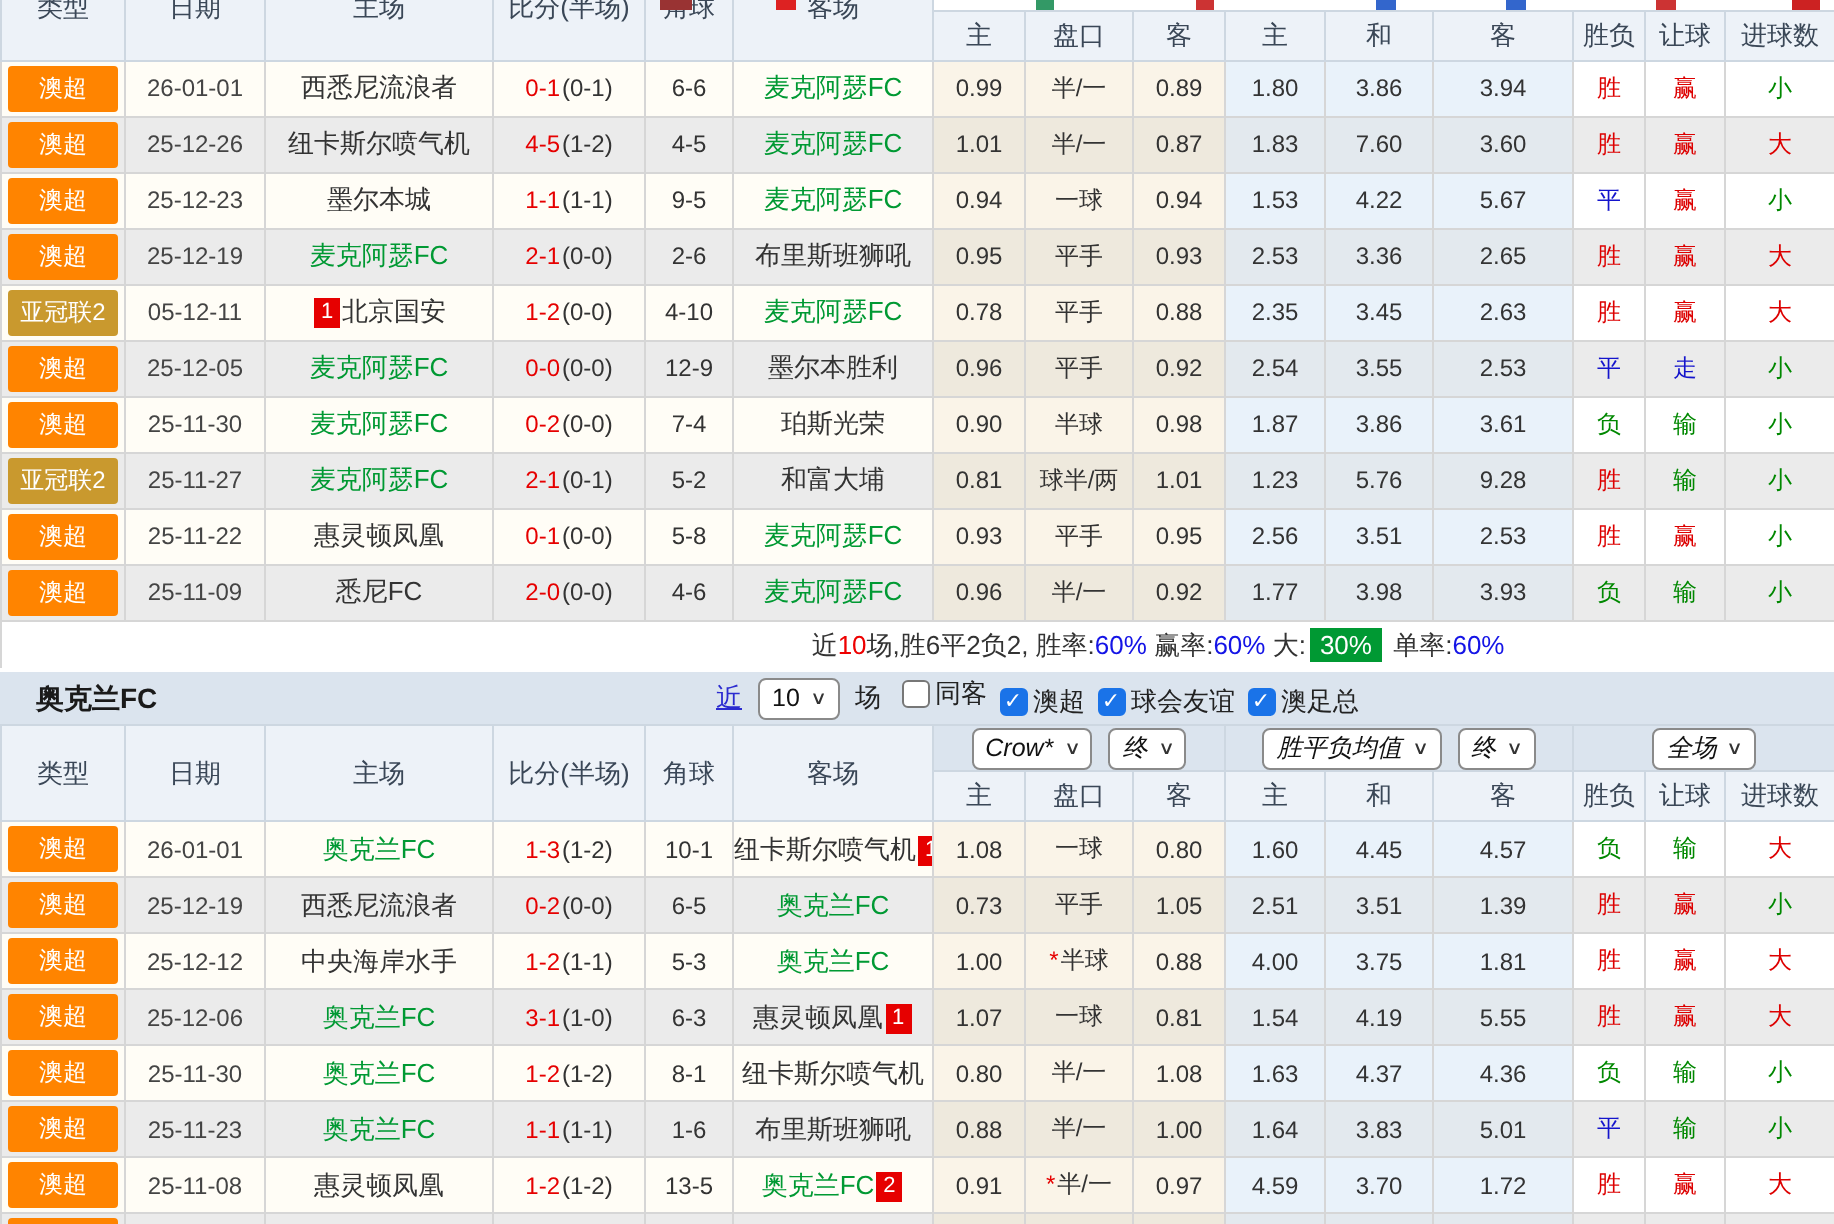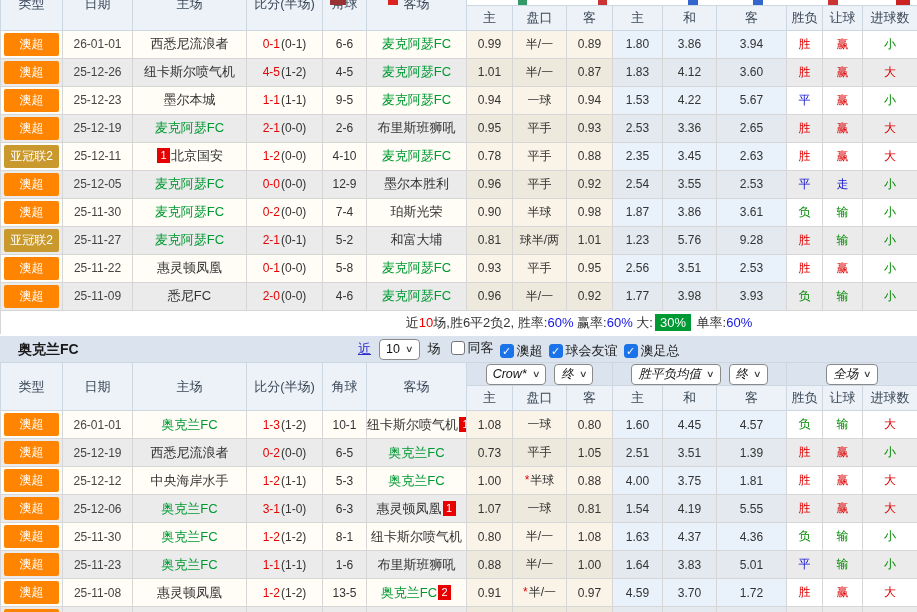--- a/index.html
+++ b/index.html
@@ -147,7 +147,7 @@
             <td class="c-ah">半/一</td>
             <td class="c-ah">0.87</td>
             <td class="c-eu">1.83</td>
-            <td class="c-eu">4.12</td>
+            <td class="c-eu">7.60</td>
             <td class="c-eu">3.60</td>
             <td class="c-res"><span style="color:#dd0000">胜</span></td>
             <td class="c-res"><span style="color:#dd0000">赢</span></td>

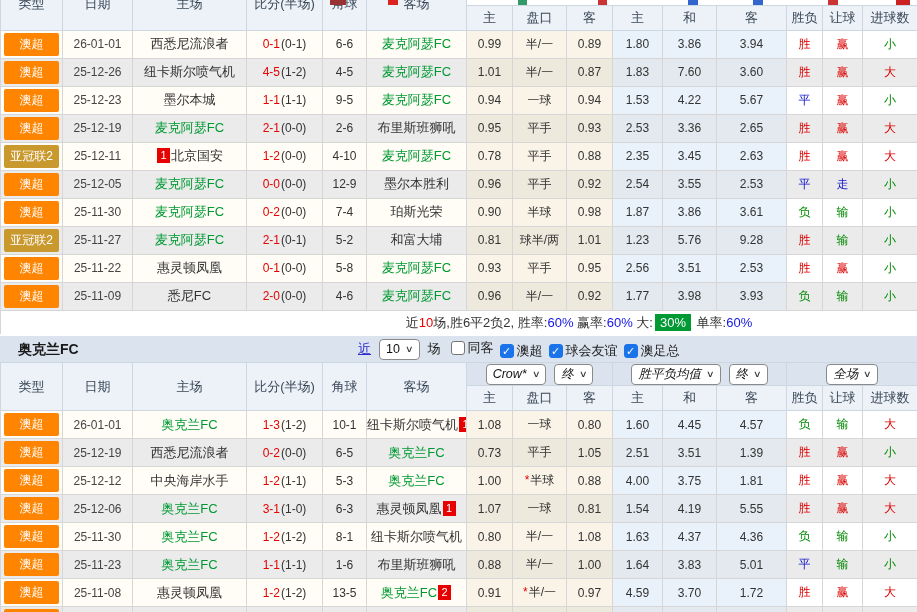--- a/index.html
+++ b/index.html
@@ -195,7 +195,7 @@
             <td class="c-type">
               <span class="ttag" style="background:#c9992e">亚冠联2</span>
             </td>
-            <td class="c-date">25-12-11</td>
+            <td class="c-date">05-12-11</td>
             <td class="c-team"><span class="nb" style="background:#e60000">1</span><span style="">北京国安</span></td>
             <td class="c-score"><span class="sc" style="color:#e60000">1-2</span><span class="hf">(0-0)</span></td>
             <td class="c-corner">4-10</td>

